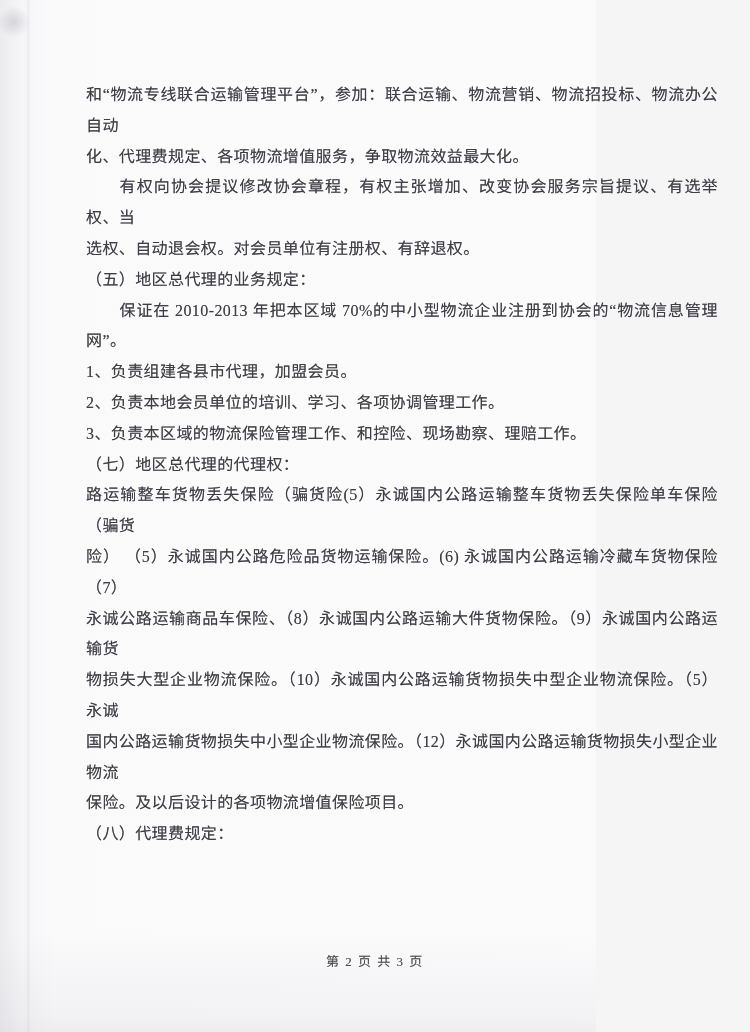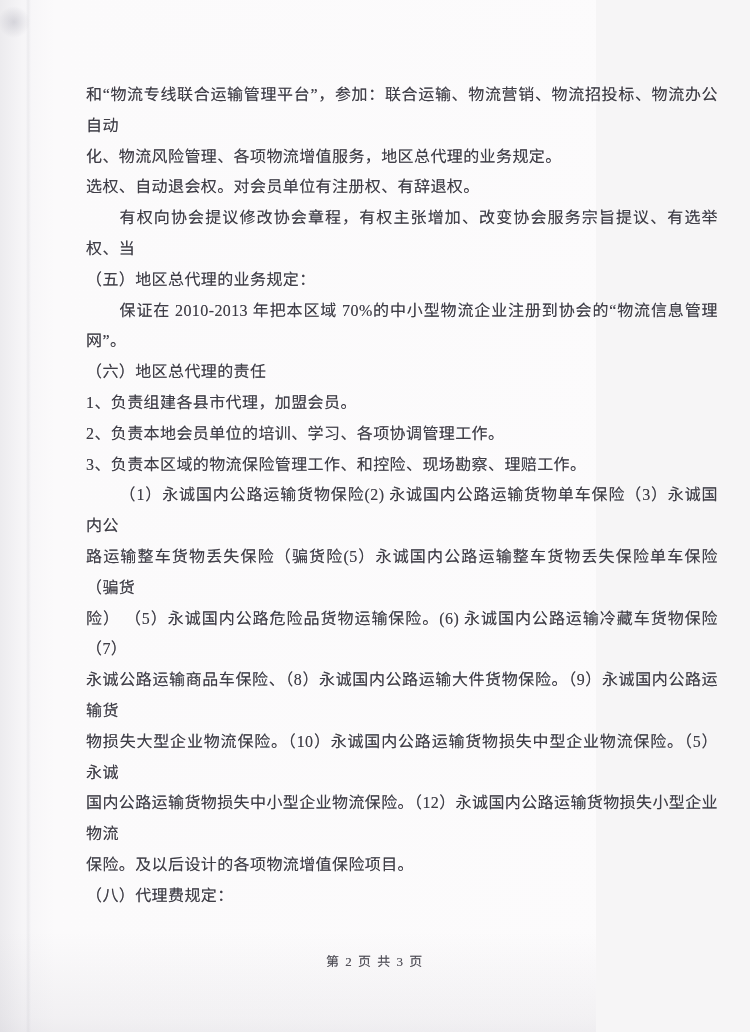--- a/index.html
+++ b/index.html
@@ -71,7 +71,7 @@
 <div class="scan-page">
   <div class="text-block">
     <p class="ln">和“物流专线联合运输管理平台”，参加：联合运输、物流营销、物流招投标、物流办公自动</p>
-    <p class="ln">化、物流风险管理、各项物流增值服务，地区总代理的业务规定。</p>
+    <p class="ln">化、代理费规定、各项物流增值服务，争取物流效益最大化。</p>
     <p class="ln">选权、自动退会权。对会员单位有注册权、有辞退权。</p>
     <p class="ln indent">有权向协会提议修改协会章程，有权主张增加、改变协会服务宗旨提议、有选举权、当</p>
     <p class="ln">（五）地区总代理的业务规定：</p>

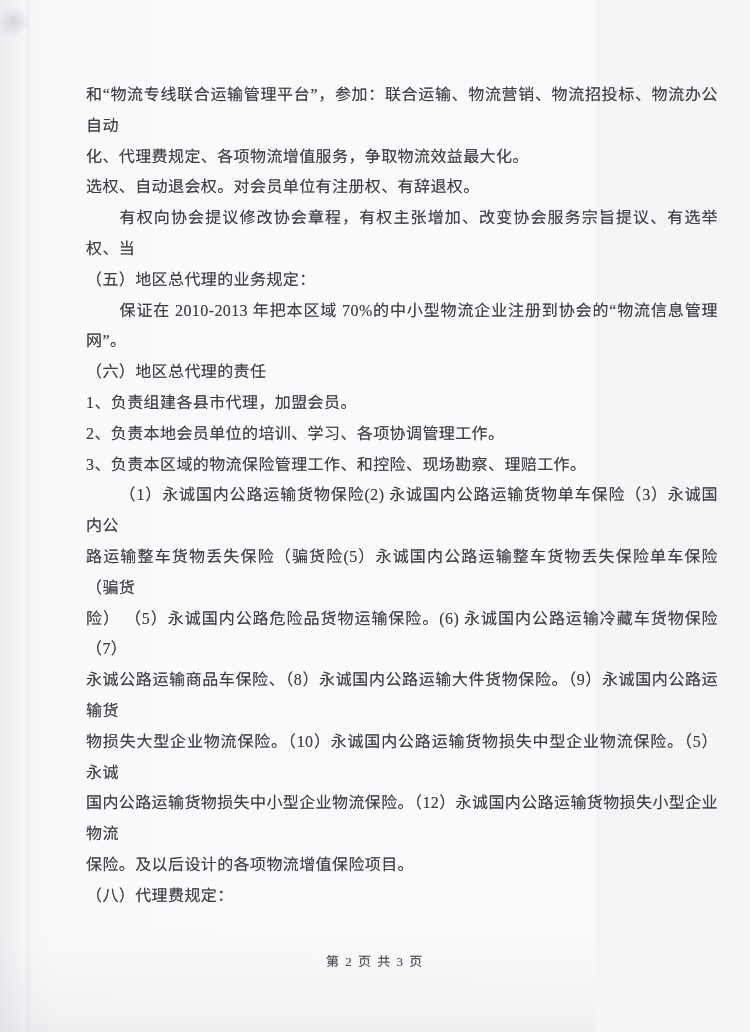--- a/index.html
+++ b/index.html
@@ -72,8 +72,8 @@
   <div class="text-block">
     <p class="ln">和“物流专线联合运输管理平台”，参加：联合运输、物流营销、物流招投标、物流办公自动</p>
     <p class="ln">化、代理费规定、各项物流增值服务，争取物流效益最大化。</p>
+    <p class="ln indent">有权向协会提议修改协会章程，有权主张增加、改变协会服务宗旨提议、有选举权、当</p>
     <p class="ln">选权、自动退会权。对会员单位有注册权、有辞退权。</p>
-    <p class="ln indent">有权向协会提议修改协会章程，有权主张增加、改变协会服务宗旨提议、有选举权、当</p>
     <p class="ln">（五）地区总代理的业务规定：</p>
     <p class="ln indent">保证在 2010-2013 年把本区域 70%的中小型物流企业注册到协会的“物流信息管理网”。</p>
     <p class="ln">（六）地区总代理的责任</p>

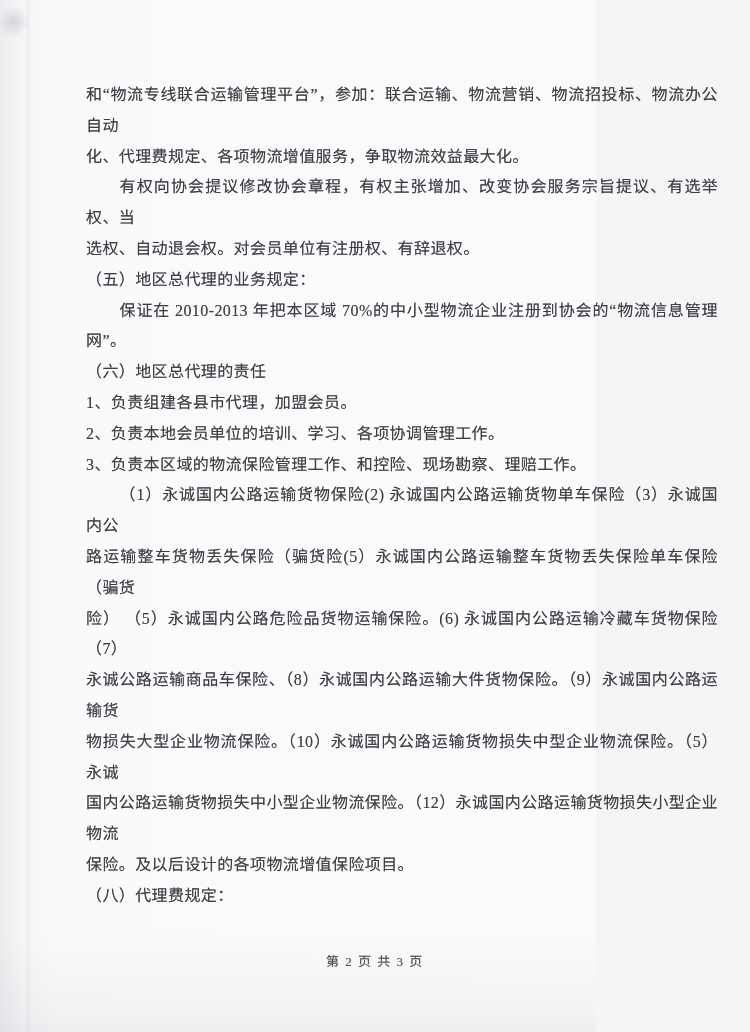--- a/index.html
+++ b/index.html
@@ -76,7 +76,6 @@
     <p class="ln">选权、自动退会权。对会员单位有注册权、有辞退权。</p>
     <p class="ln">（五）地区总代理的业务规定：</p>
     <p class="ln indent">保证在 2010-2013 年把本区域 70%的中小型物流企业注册到协会的“物流信息管理网”。</p>
-    <p class="ln">（六）地区总代理的责任</p>
     <p class="ln">1、负责组建各县市代理，加盟会员。</p>
     <p class="ln">2、负责本地会员单位的培训、学习、各项协调管理工作。</p>
     <p class="ln">3、负责本区域的物流保险管理工作、和控险、现场勘察、理赔工作。</p>

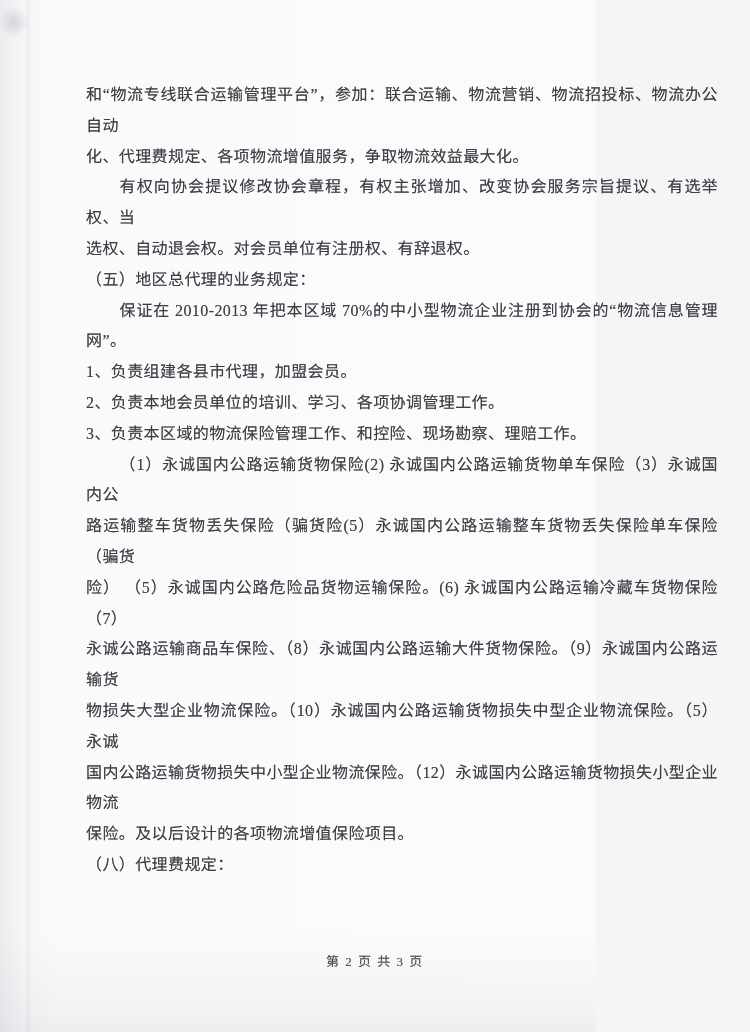--- a/index.html
+++ b/index.html
@@ -79,6 +79,7 @@
     <p class="ln">1、负责组建各县市代理，加盟会员。</p>
     <p class="ln">2、负责本地会员单位的培训、学习、各项协调管理工作。</p>
     <p class="ln">3、负责本区域的物流保险管理工作、和控险、现场勘察、理赔工作。</p>
+    <p class="ln">（七）地区总代理的代理权：</p>
     <p class="ln indent">（1）永诚国内公路运输货物保险(2) 永诚国内公路运输货物单车保险（3）永诚国内公</p>
     <p class="ln">路运输整车货物丢失保险（骗货险(5）永诚国内公路运输整车货物丢失保险单车保险（骗货</p>
     <p class="ln">险） （5）永诚国内公路危险品货物运输保险。(6) 永诚国内公路运输冷藏车货物保险（7）</p>

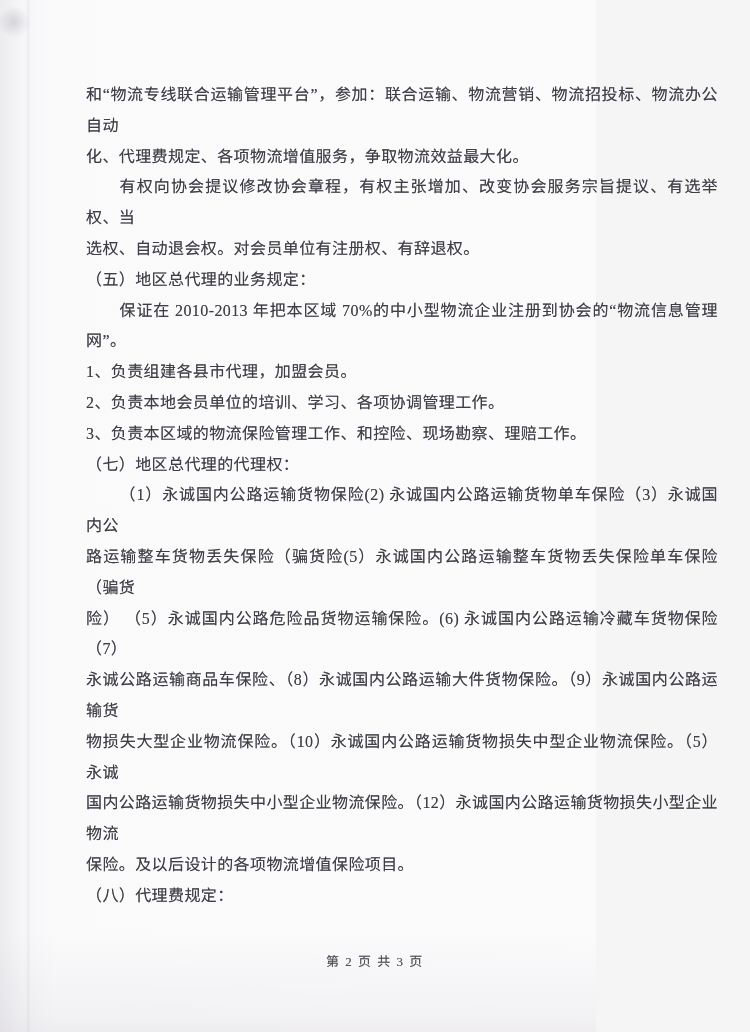--- a/index.html
+++ b/index.html
@@ -80,7 +80,6 @@
     <p class="ln">2、负责本地会员单位的培训、学习、各项协调管理工作。</p>
     <p class="ln">3、负责本区域的物流保险管理工作、和控险、现场勘察、理赔工作。</p>
     <p class="ln">（七）地区总代理的代理权：</p>
-    <p class="ln indent">（1）永诚国内公路运输货物保险(2) 永诚国内公路运输货物单车保险（3）永诚国内公</p>
     <p class="ln">路运输整车货物丢失保险（骗货险(5）永诚国内公路运输整车货物丢失保险单车保险（骗货</p>
     <p class="ln">险） （5）永诚国内公路危险品货物运输保险。(6) 永诚国内公路运输冷藏车货物保险（7）</p>
     <p class="ln">永诚公路运输商品车保险、（8）永诚国内公路运输大件货物保险。（9）永诚国内公路运输货</p>

